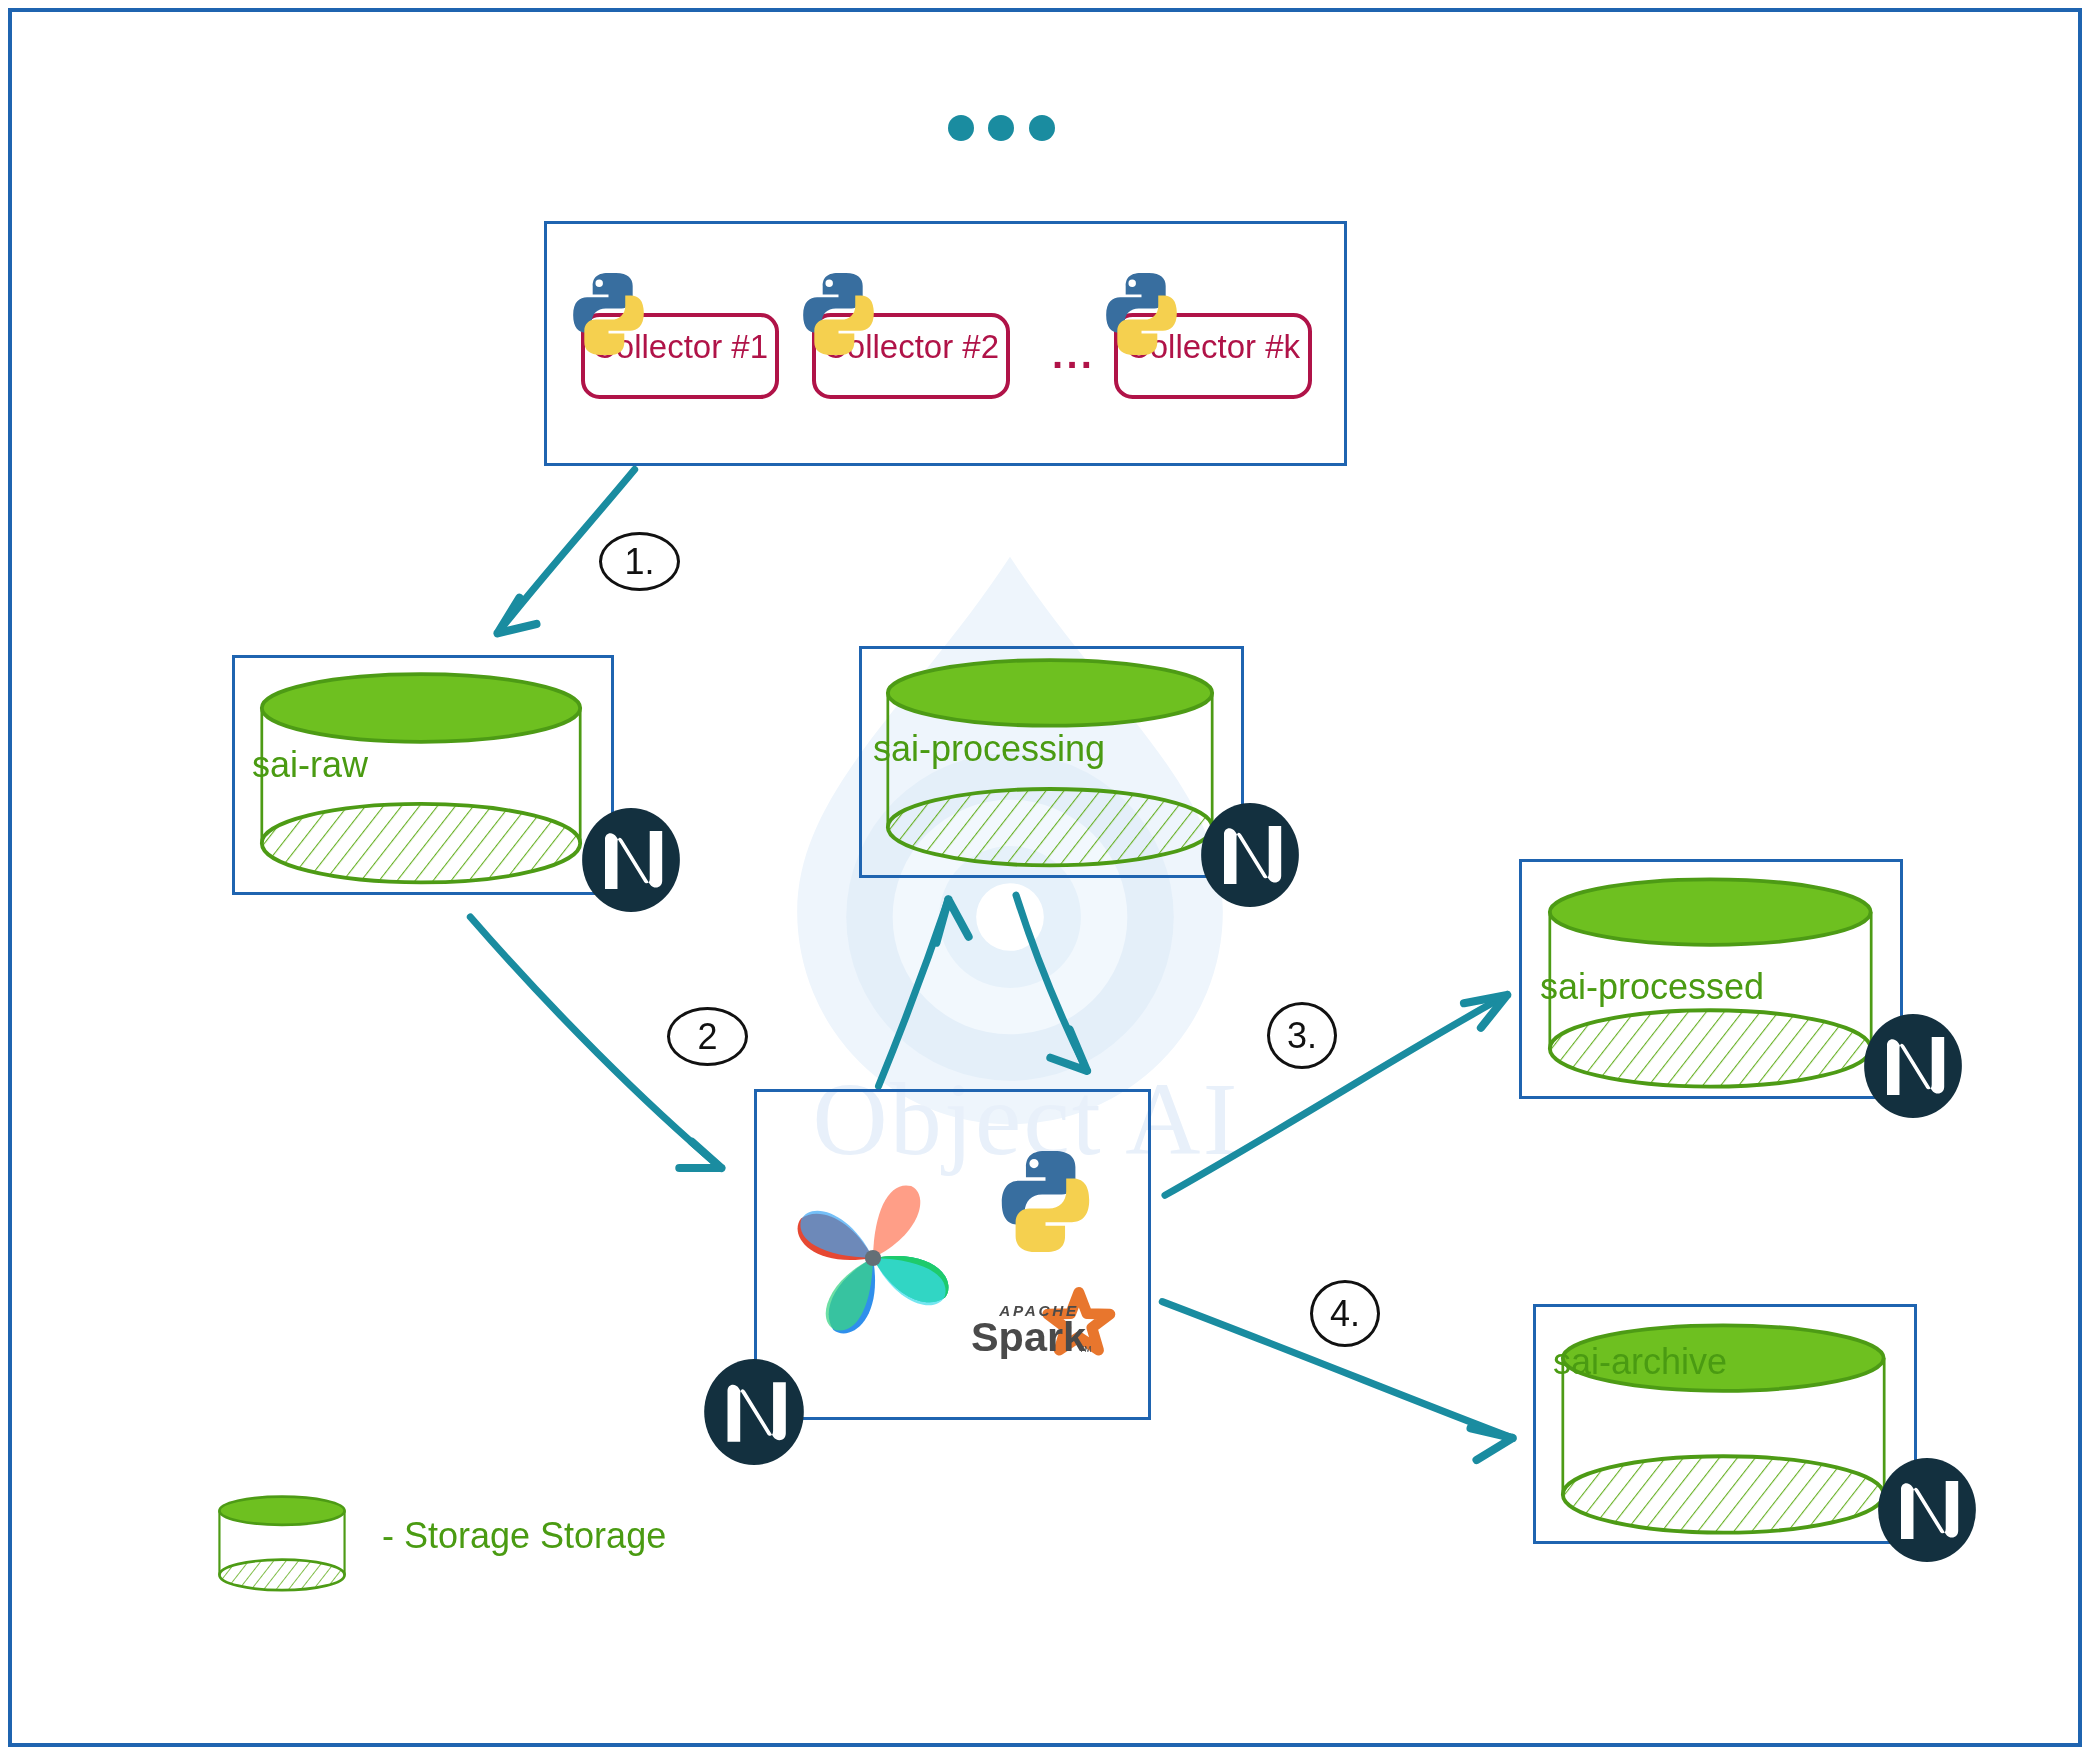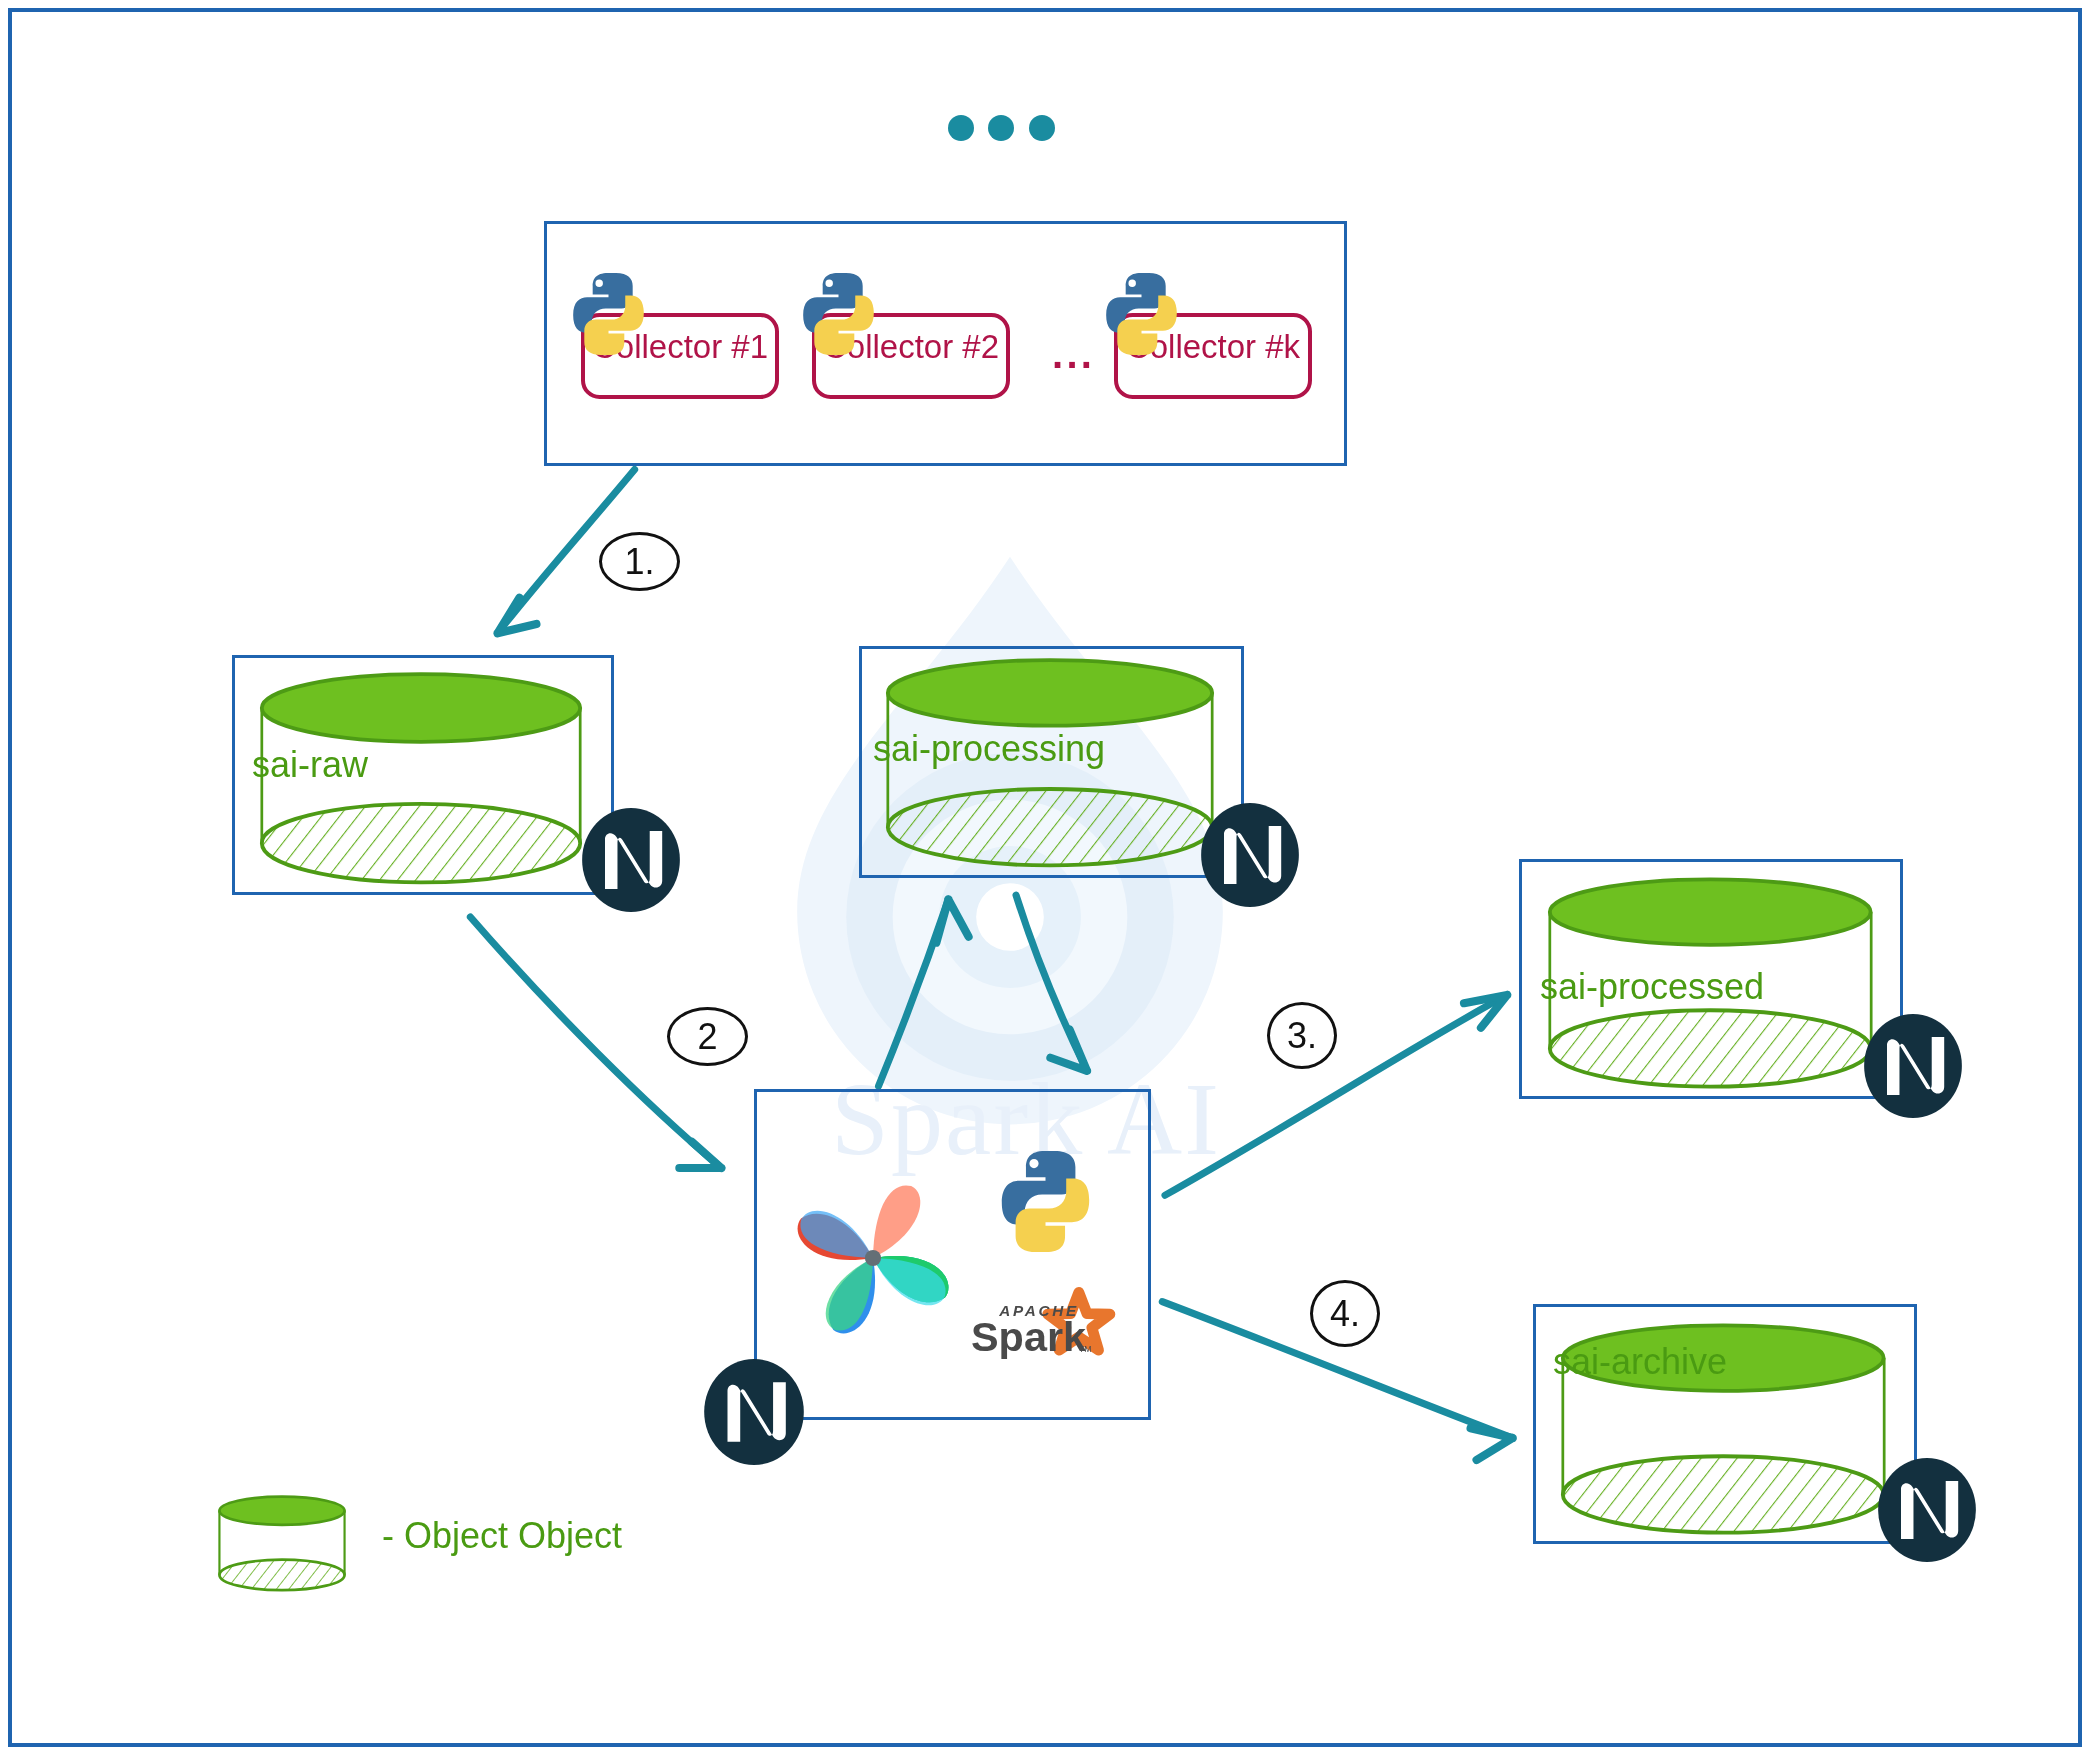--- a/index.html
+++ b/index.html
@@ -109,7 +109,7 @@
     <circle cx="590" cy="700" r="130" fill="#e6f1fa"></circle>
     <circle cx="590" cy="700" r="62" fill="#ffffff"></circle>
   </svg>
-  <div id="watermark-text">Spark AI</div>
+  <div id="watermark-text">Object AI</div>
 
   <div id="outer-frame"></div>
 

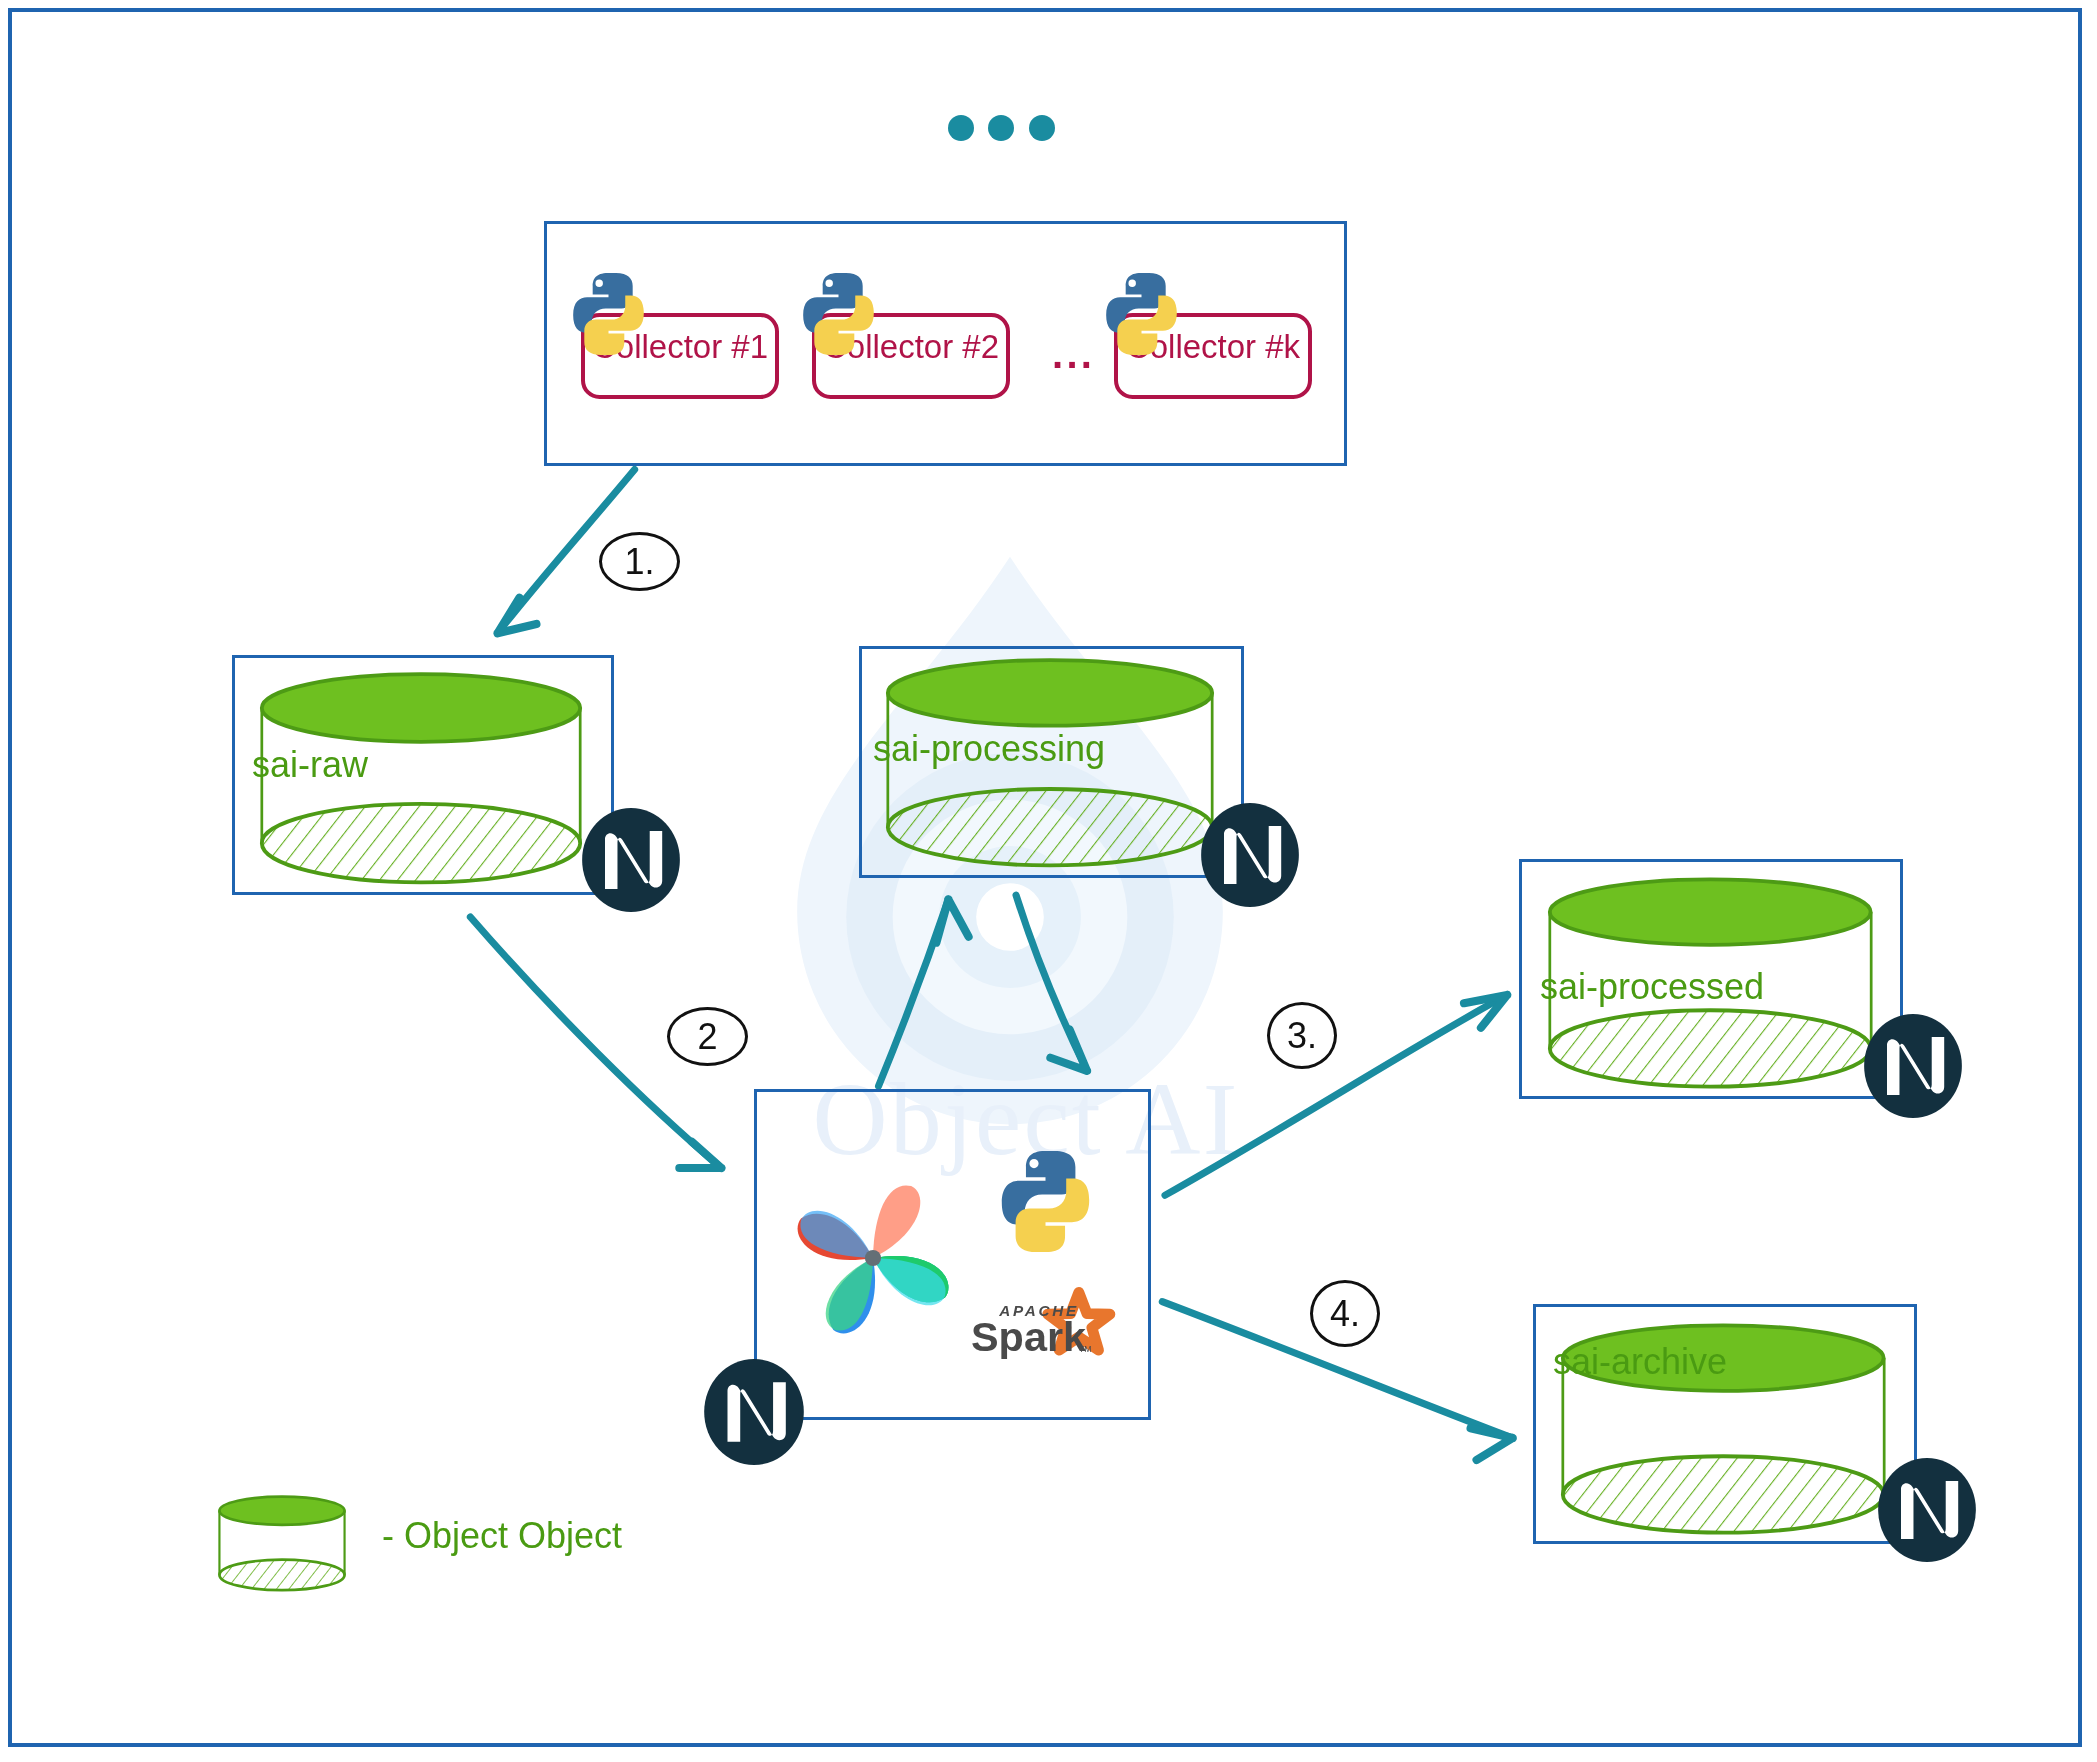--- a/index.html
+++ b/index.html
@@ -318,7 +318,7 @@
     <ellipse cx="125" cy="150" rx="115" ry="28" fill="url(#hatchL)" stroke="#4d9b15" stroke-width="5"></ellipse>
     <ellipse cx="125" cy="32" rx="115" ry="26" fill="#6ec020" stroke="#4d9b15" stroke-width="5"></ellipse>
   </svg>
-  <div class="legend-label" style="left:382px;top:1515px;">- Object Object</div>
+  <div class="legend-label" style="left:382px;top:1515px;">- Storage Storage</div>
 
 </div>
 

